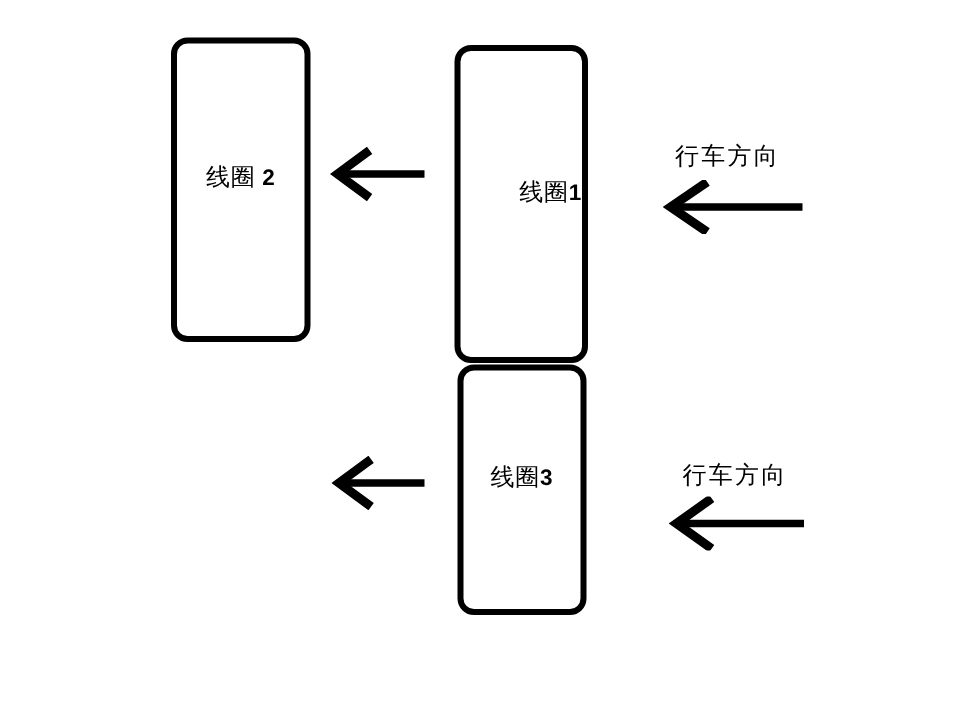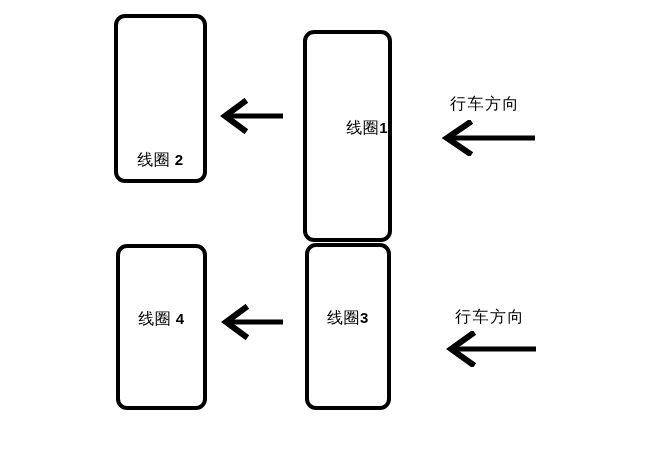--- a/index.html
+++ b/index.html
@@ -36,7 +36,7 @@
     font-weight: bold;
     font-size: 15px;
   }
-  .c2 { left: 114px; top: 14px;  width: 93px; height: 169px; align-items: flex-end; }
+  .c2 { left: 114px; top: 25px;  width: 93px; height: 203px; }
   .c1 { left: 303px; top: 30px;  width: 89px; height: 212px; justify-content: flex-end; }
   .c4 { left: 116px; top: 244px; width: 91px; height: 166px; }
   .c3 { left: 305px; top: 243px; width: 86px; height: 167px; }

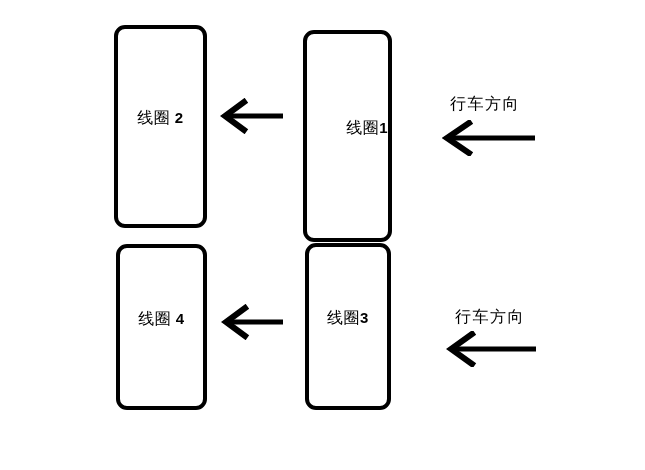--- a/index.html
+++ b/index.html
@@ -68,9 +68,6 @@
     <span class="coil-label"><span>线圈</span><span class="coil-num">1</span></span>
   </div>
 
-  <div class="coil c4">
-    <span class="coil-label"><span>线圈 </span><span class="coil-num">4</span></span>
-  </div>
 
   <div class="coil c3">
     <span class="coil-label"><span>线圈</span><span class="coil-num">3</span></span>

